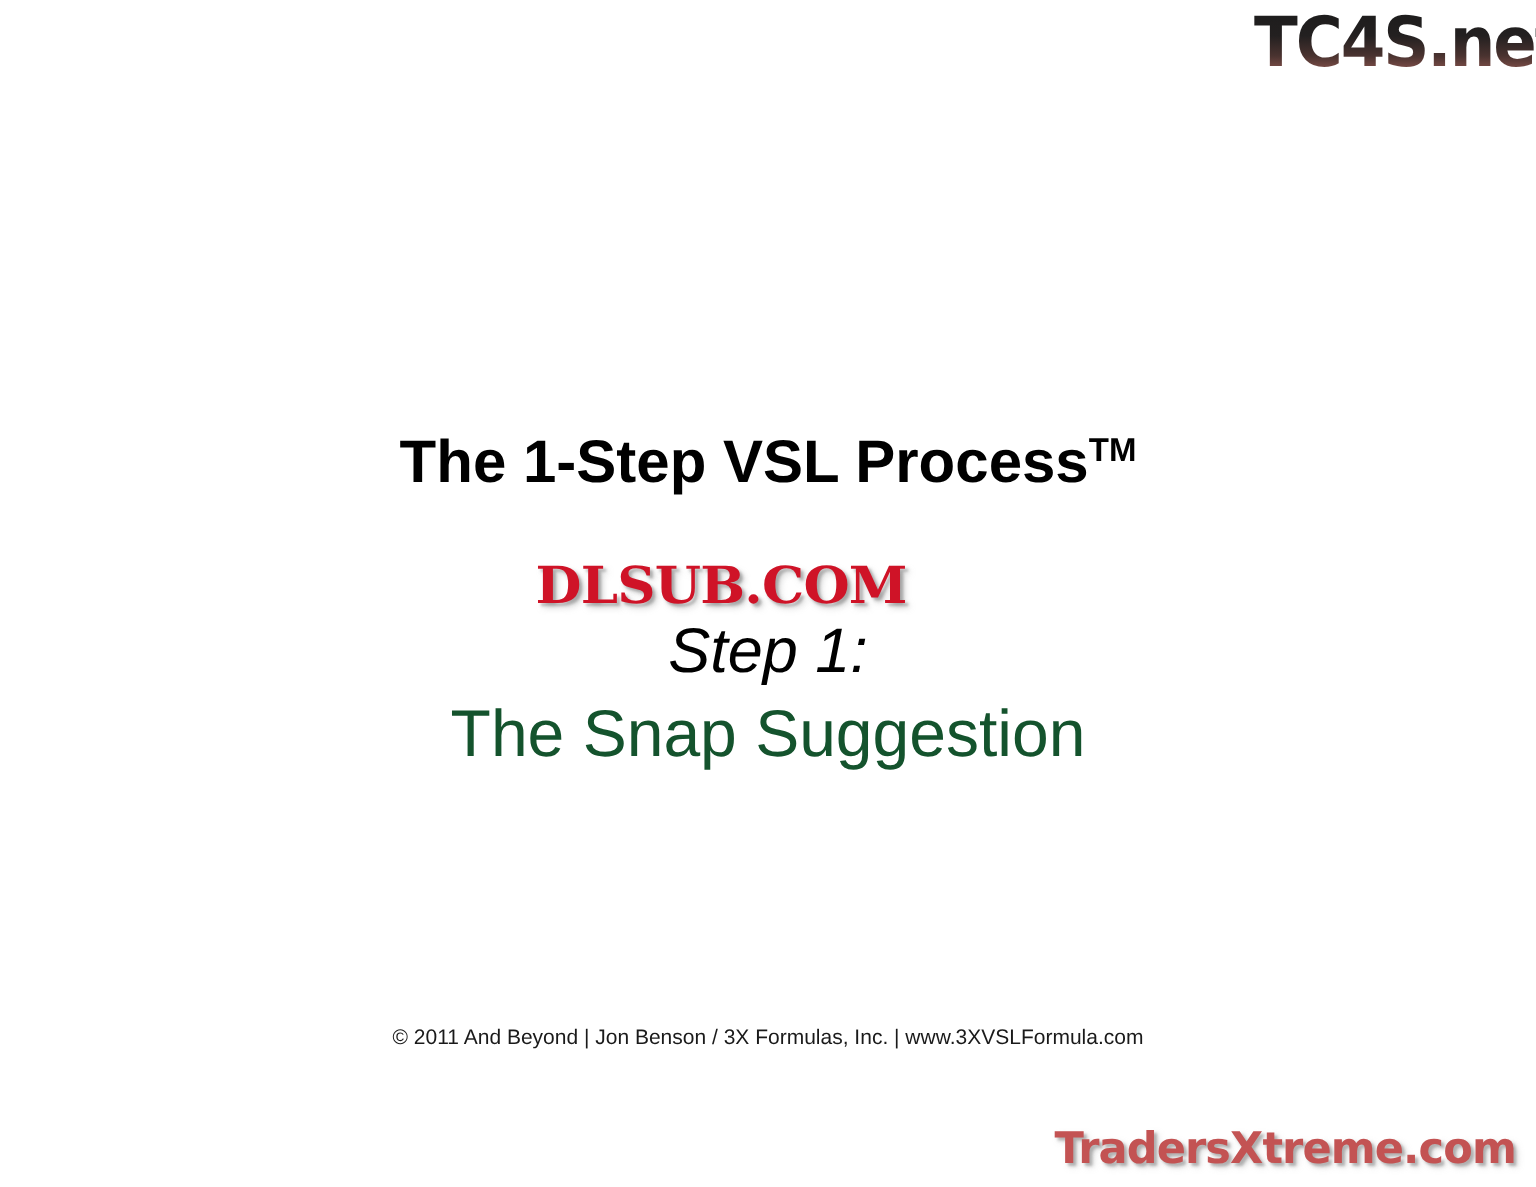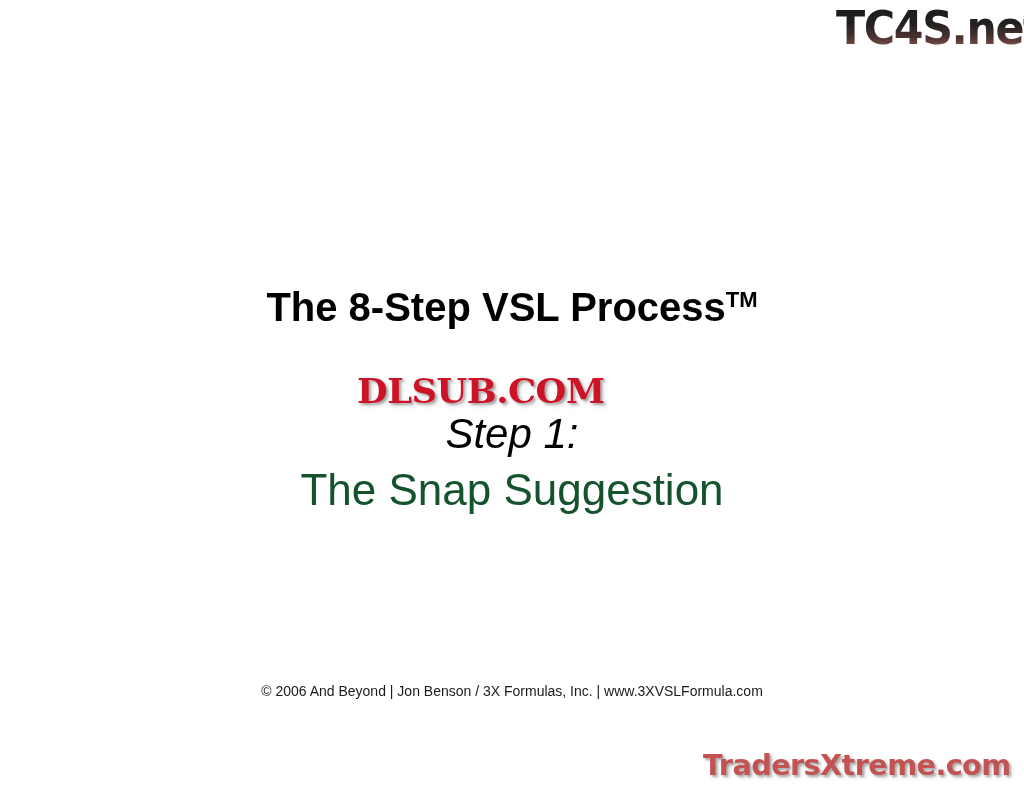--- a/index.html
+++ b/index.html
@@ -157,7 +157,7 @@
   <div class="brand-logo-tc4s">TC4S.net</div>
 
   <div class="slide-title">
-    <span>The 8-Step VSL Process</span><span class="tm-mark">TM</span>
+    <span>The 1-Step VSL Process</span><span class="tm-mark">TM</span>
   </div>
 
   <div class="watermark-dlsub">DLSUB.COM</div>

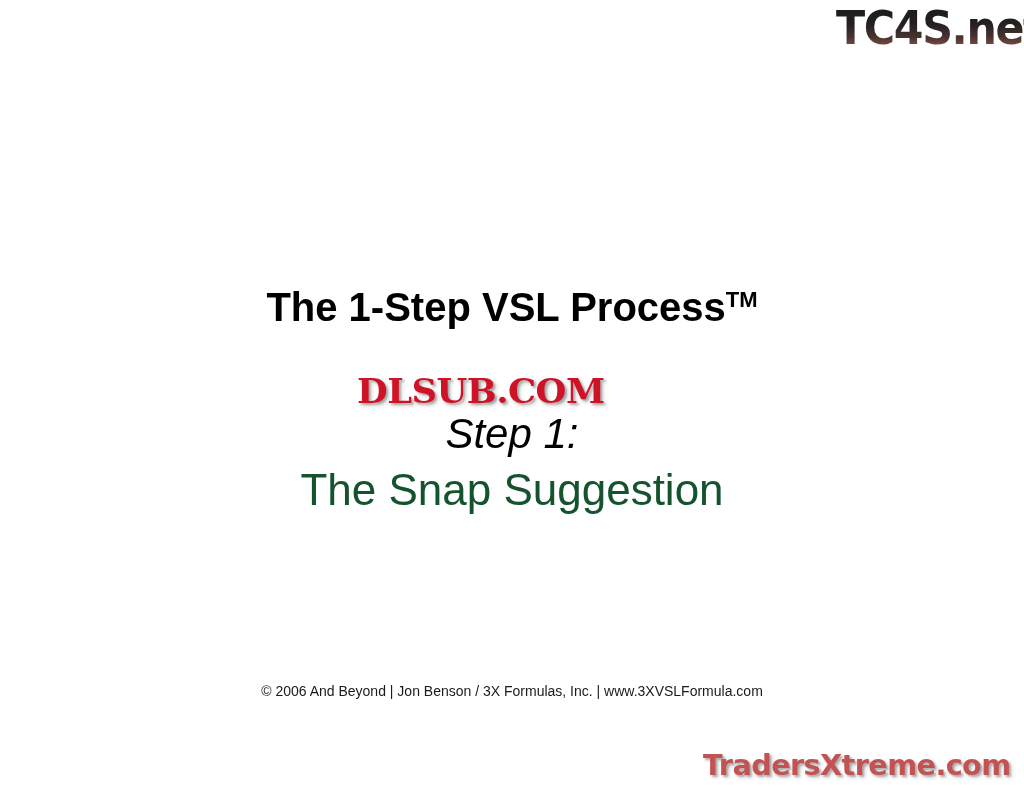--- a/index.html
+++ b/index.html
@@ -166,7 +166,7 @@
 
   <div class="subtitle-main">The Snap Suggestion</div>
 
-  <div class="footer-copyright">© 2006 And Beyond  |  Jon Benson / 3X Formulas, Inc.  |  www.3XVSLFormula.com</div>
+  <div class="footer-copyright">© 2011 And Beyond  |  Jon Benson / 3X Formulas, Inc.  |  www.3XVSLFormula.com</div>
 
   <div class="watermark-tradersxtreme">TradersXtreme.com</div>
 

